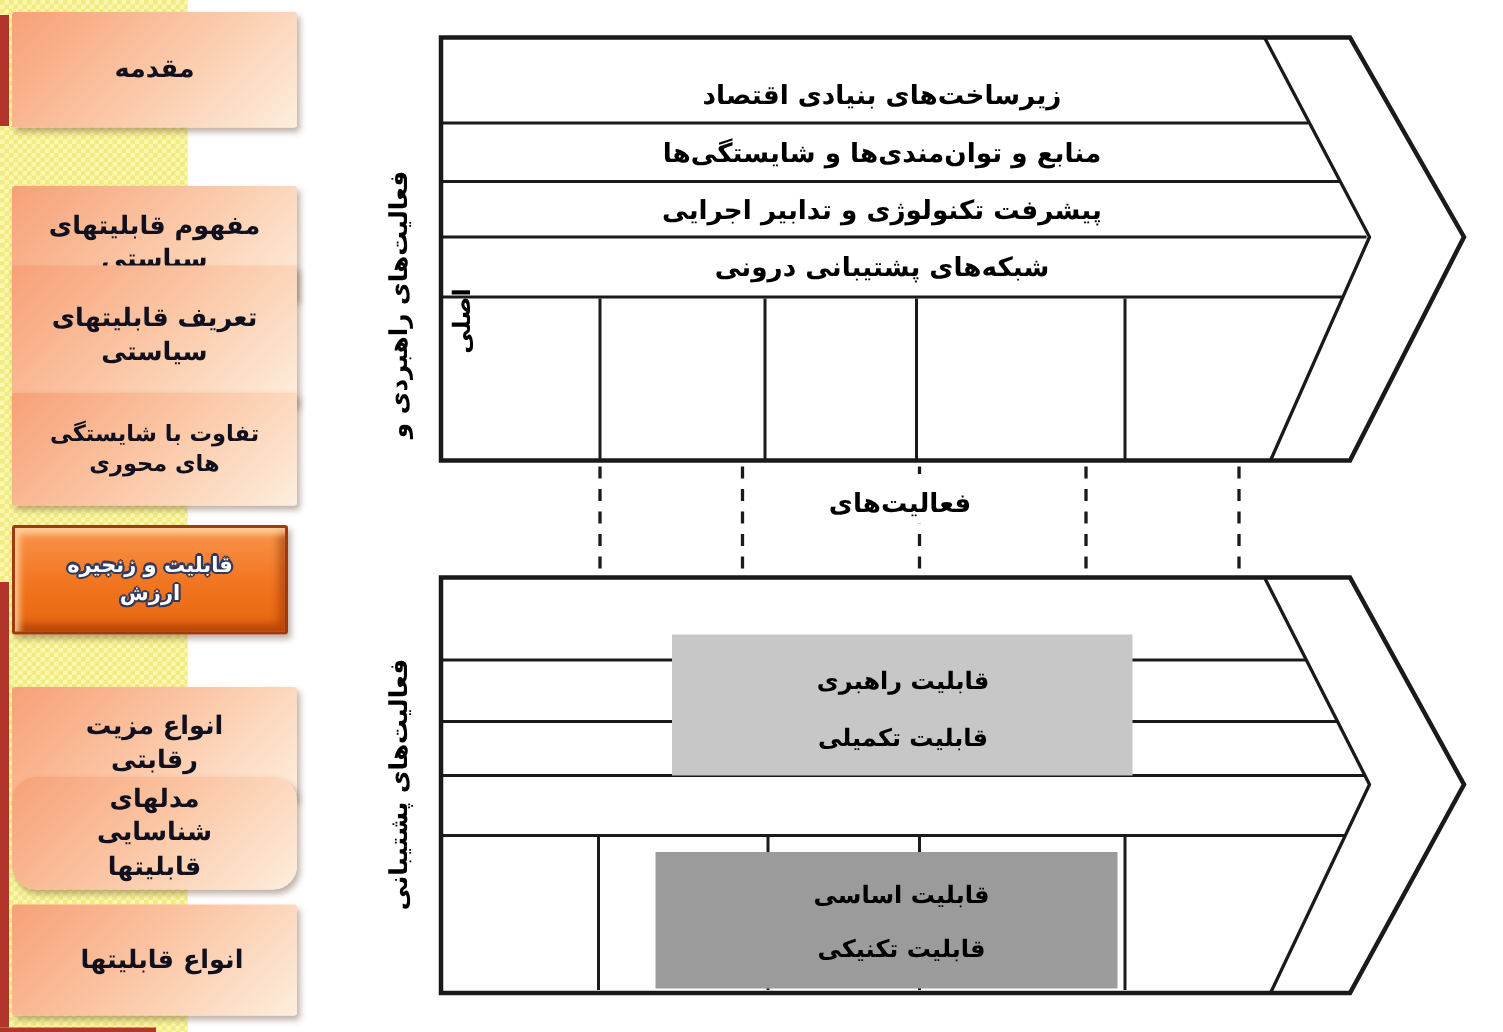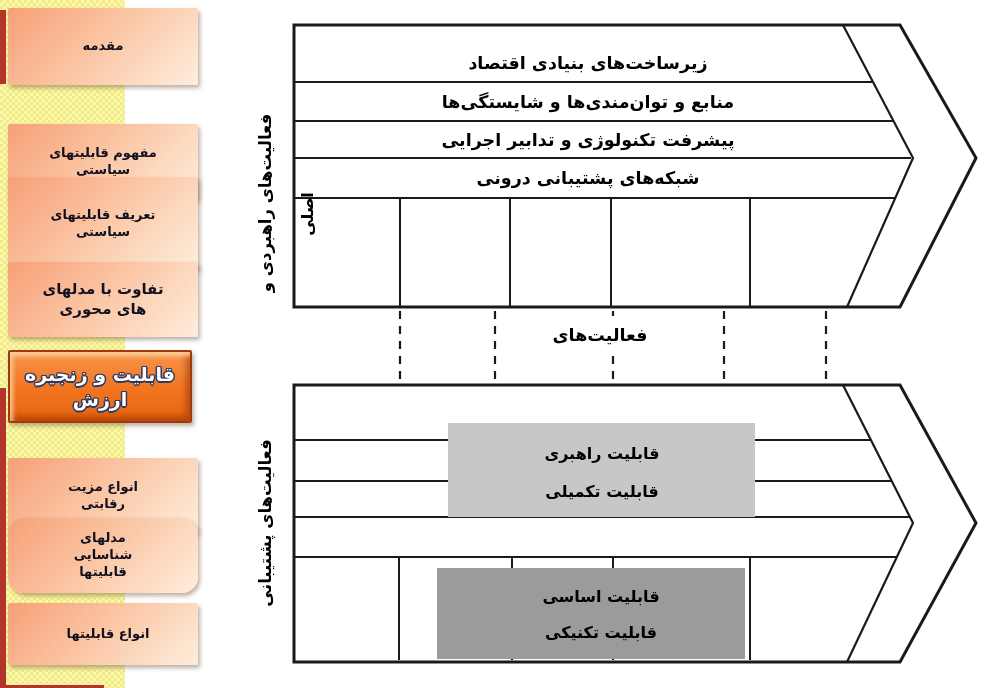--- a/index.html
+++ b/index.html
@@ -29,7 +29,7 @@
     background:linear-gradient(135deg, #f7a077 0%, #fbc7a6 50%, #fdeedd 100%);
     border-radius:2px;
     box-shadow:2px 3px 4px rgba(110,80,60,.45);
-    color:#10101e; font-weight:bold; font-size:13px; line-height:1.3;
+    color:#10101e; font-weight:bold; font-size:17px; line-height:1.3;
     white-space:pre-line; cursor:pointer; padding:2px 6px;
   }
   .btn.small { font-size:15px; }

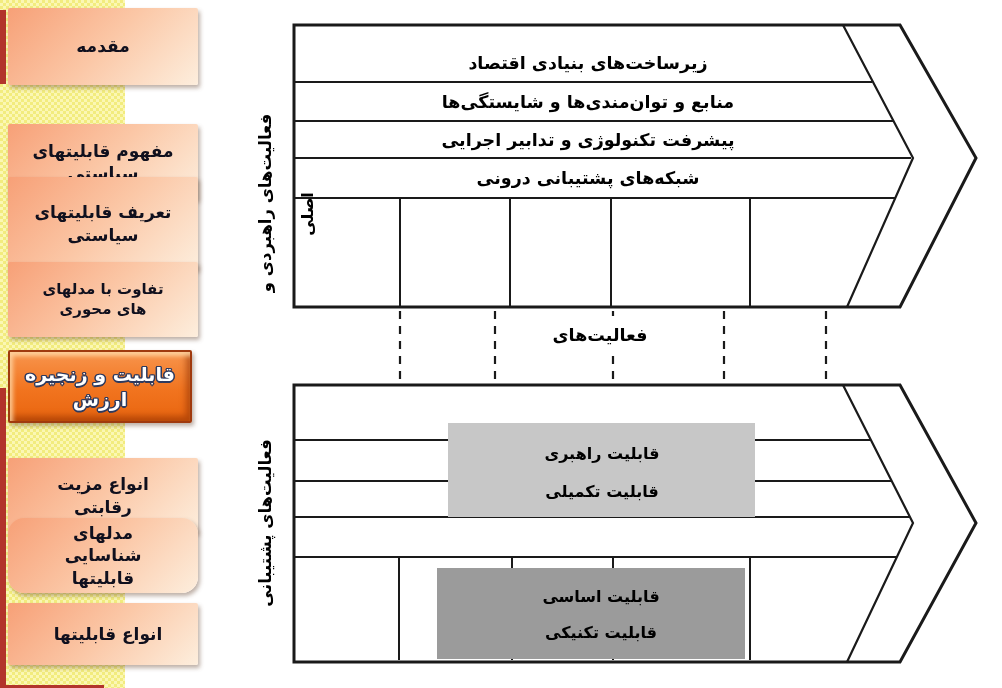--- a/index.html
+++ b/index.html
@@ -67,7 +67,7 @@
 سیاستی</div>
   <div class="btn" style="top:177px;height:93px;">تعریف قابلیتهای
 سیاستی</div>
-  <div class="btn small" style="top:262px;height:75px;">تفاوت با مدلهای
+  <div class="btn small" style="top:262px;height:75px;">تفاوت با شایستگی
 های محوری</div>
   <div class="btn active" style="top:350px;height:73px;">قابلیت و زنجیره
 ارزش</div>

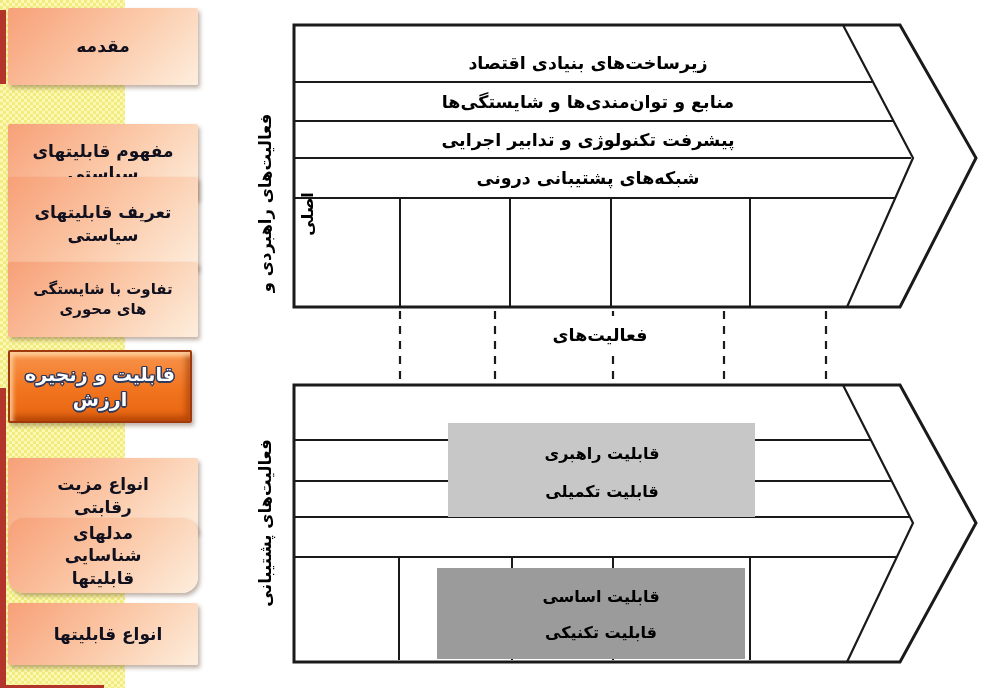--- a/index.html
+++ b/index.html
@@ -40,7 +40,7 @@
     box-shadow: inset 3px 4px 4px rgba(255,215,165,.85),
                 inset -4px -5px 6px rgba(140,45,0,.55),
                 2px 3px 4px rgba(110,80,60,.45);
-    color:#ffffff; font-size:19px;
+    color:#ffffff; font-size:14px;
     text-shadow:-1.5px 0 0 #2e3a5e, 1.5px 0 0 #2e3a5e, 0 -1.5px 0 #2e3a5e, 0 1.5px 0 #2e3a5e,
                 -1px -1px 0 #2e3a5e, 1px 1px 0 #2e3a5e, -1px 1px 0 #2e3a5e, 1px -1px 0 #2e3a5e;
   }

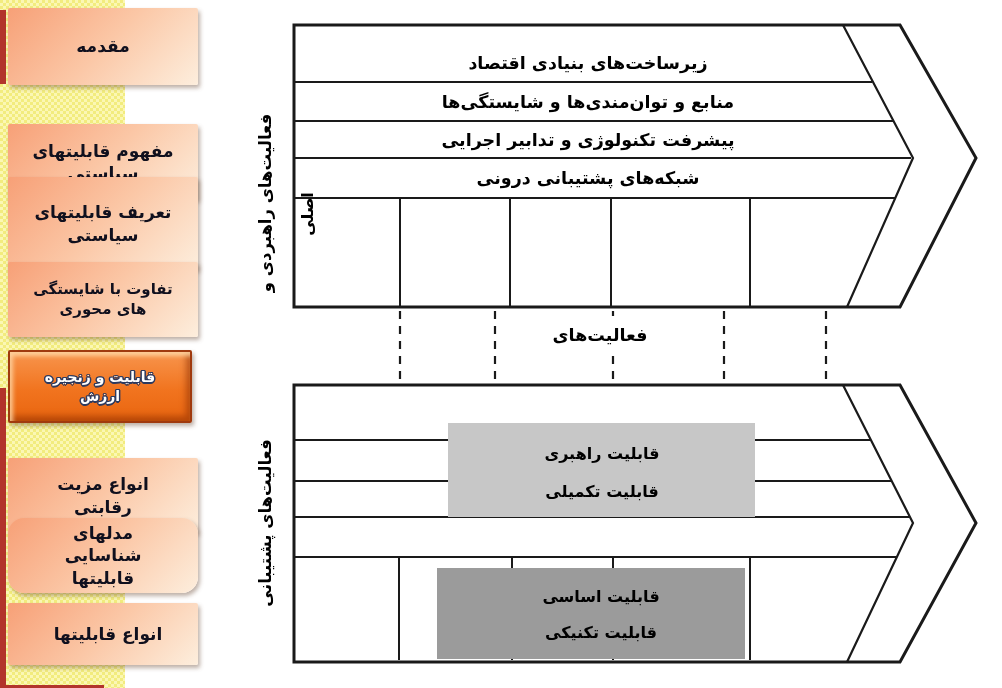--- a/index.html
+++ b/index.html
@@ -76,7 +76,7 @@
   <div class="btn" style="top:518px;height:75px;border-radius:16px;">مدلهای
 شناسایی
 قابلیتها</div>
-  <div class="btn" style="top:603px;height:62px;padding-left:16px;">انواع قابلیتها</div>
+  <div class="btn" style="top:603px;height:74px;padding-left:16px;">انواع قابلیتها</div>
 
   <svg width="752" height="688" viewBox="250 0 752 688" style="position:absolute;left:250px;top:0;">
 

